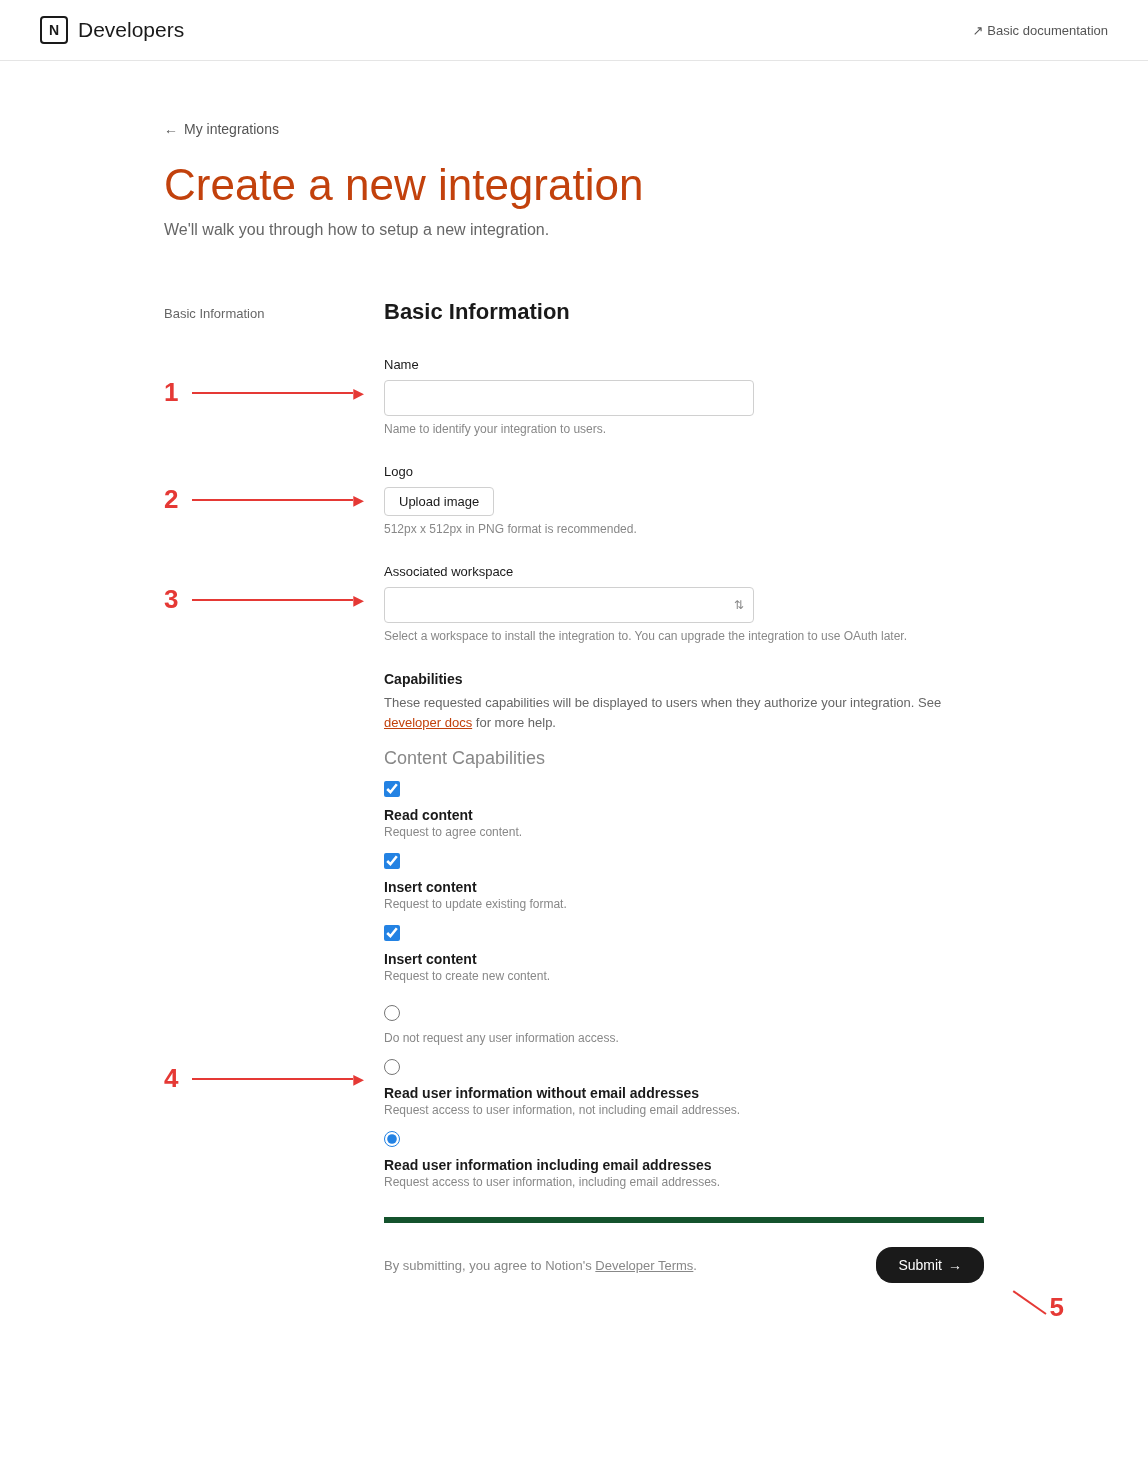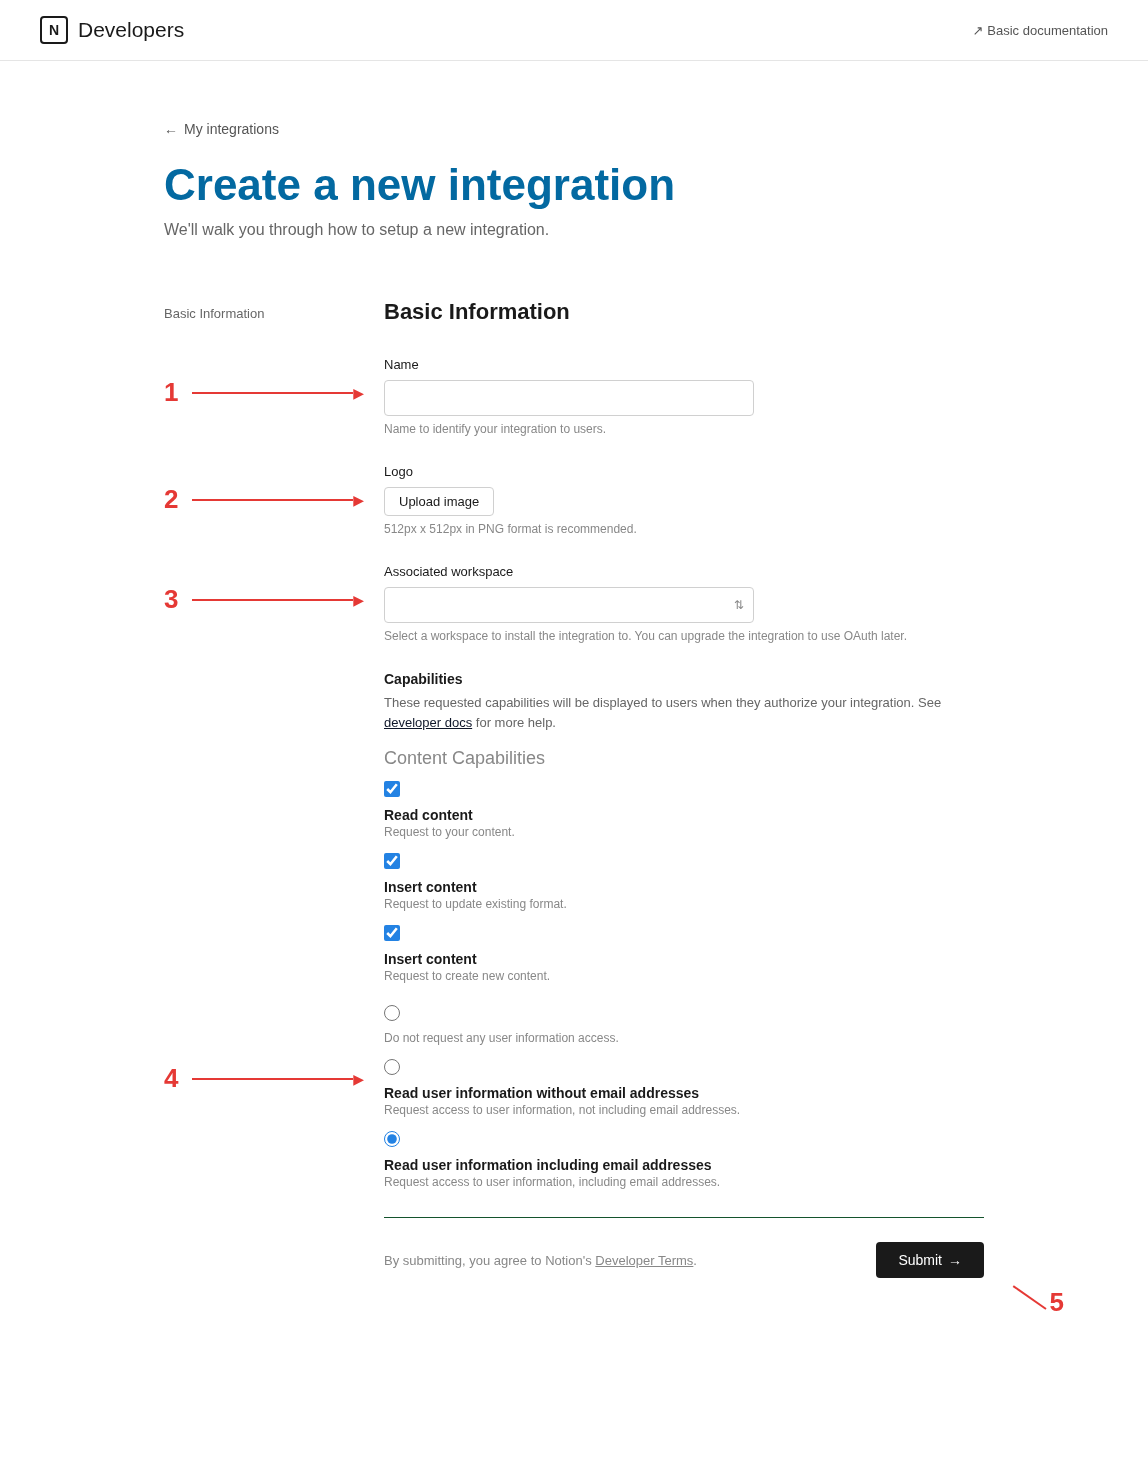--- a/index.html
+++ b/index.html
@@ -65,8 +65,8 @@
     }
     .page-title {
       font-size: 44px;
-      font-weight: 700;
-      color: #0369a1;
+      font-weight: 400;
+      color: #c2410c;
       margin-bottom: 12px;
       line-height: 1.1;
     }

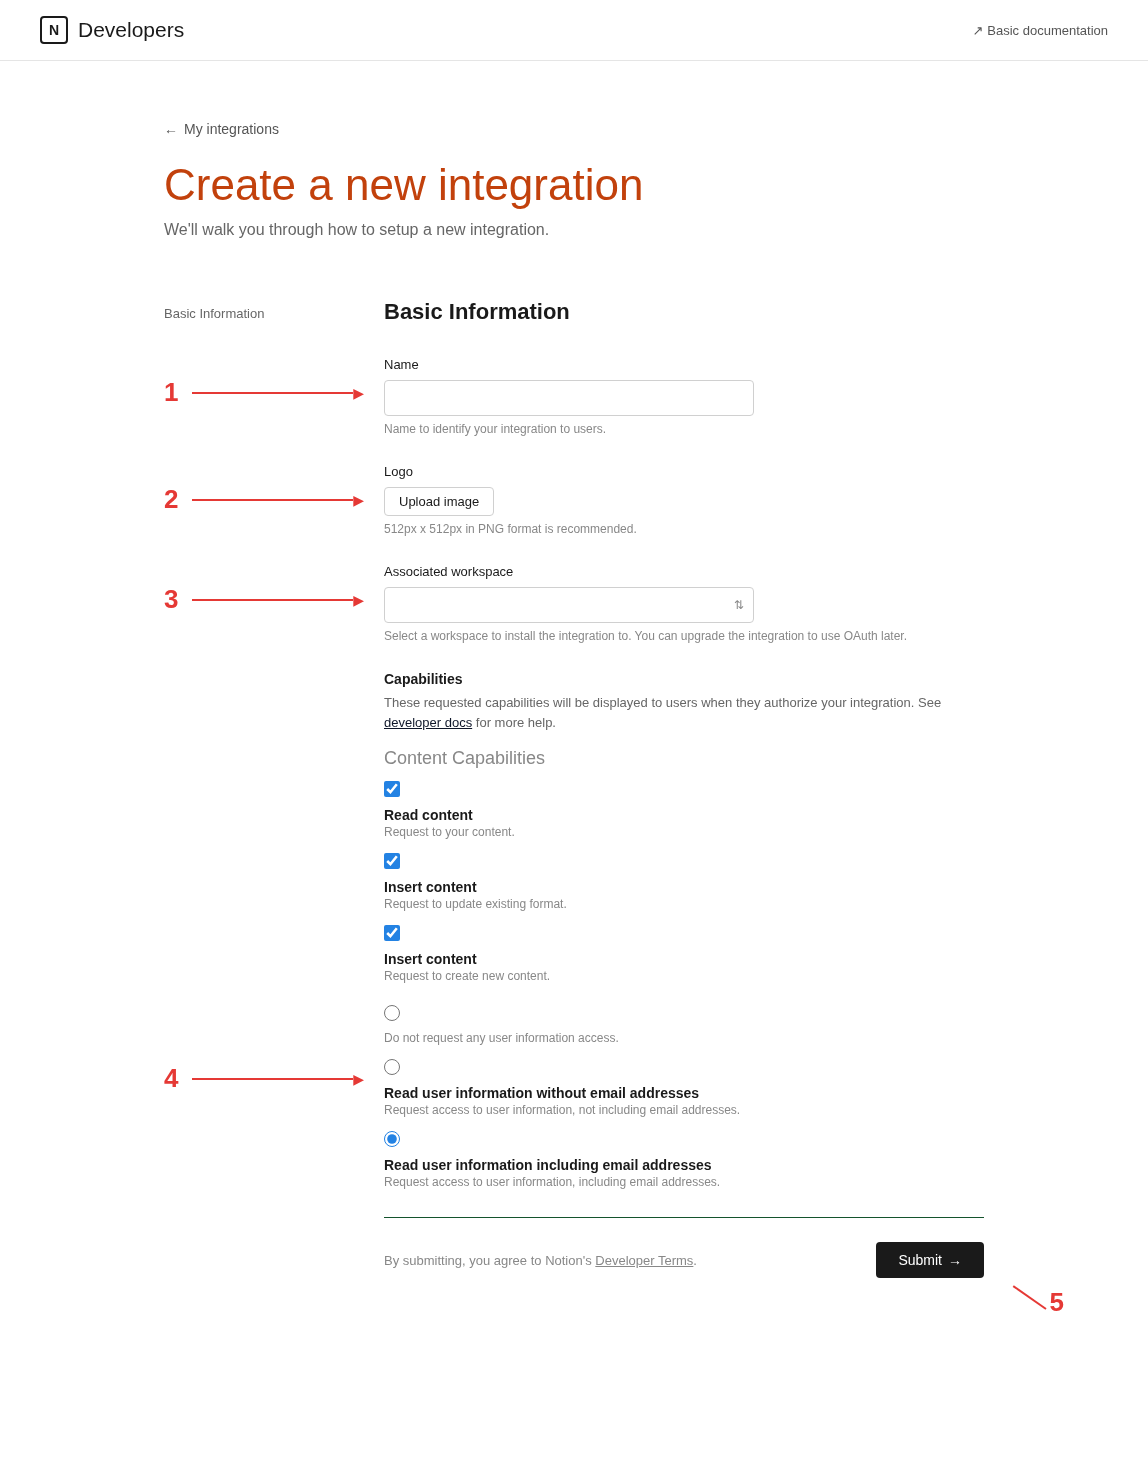--- a/index.html
+++ b/index.html
@@ -184,7 +184,7 @@
       line-height: 1.5;
     }
     .capabilities-desc a {
-      color: #0f172a;
+      color: #c2410c;
       text-decoration: underline;
       text-align: right;
     }

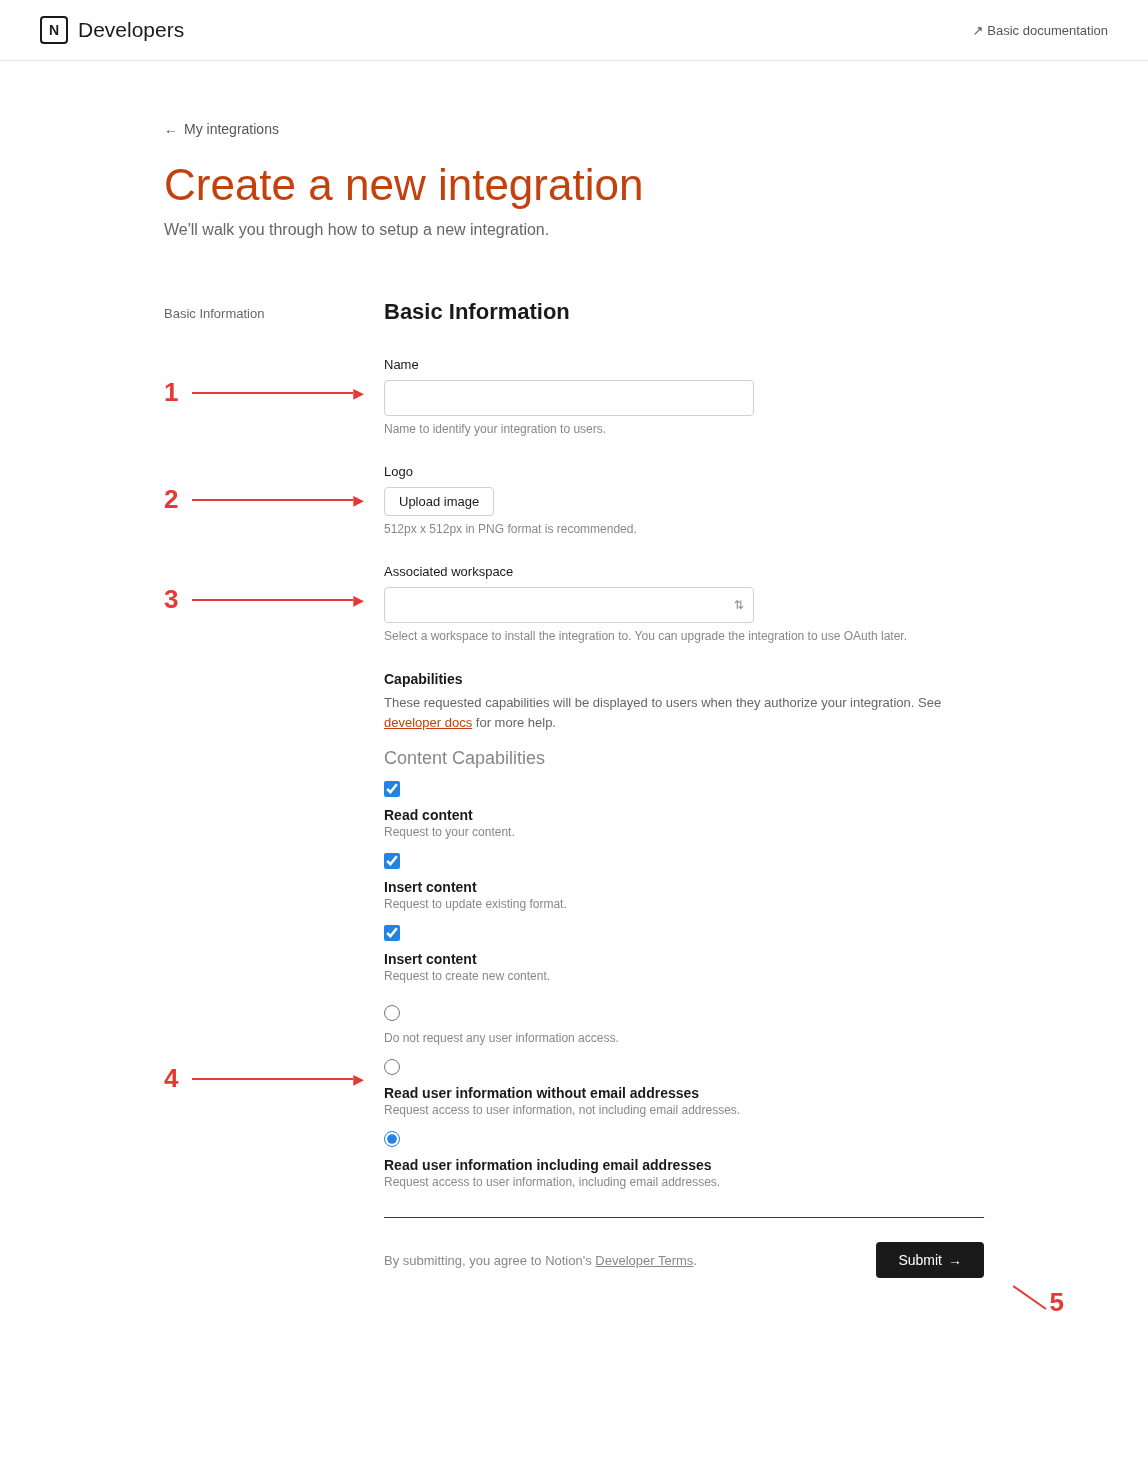--- a/index.html
+++ b/index.html
@@ -363,7 +363,7 @@
             <input type="checkbox" class="capability-checkbox" id="read_content" checked="" style="">
             <div class="capability-text-group">
               <div class="capability-name">Read content</div>
-              <div class="capability-desc">Request to your content.</div>
+              <div class="capability-desc">Request to agree content.</div>
             </div>
           </div>
 

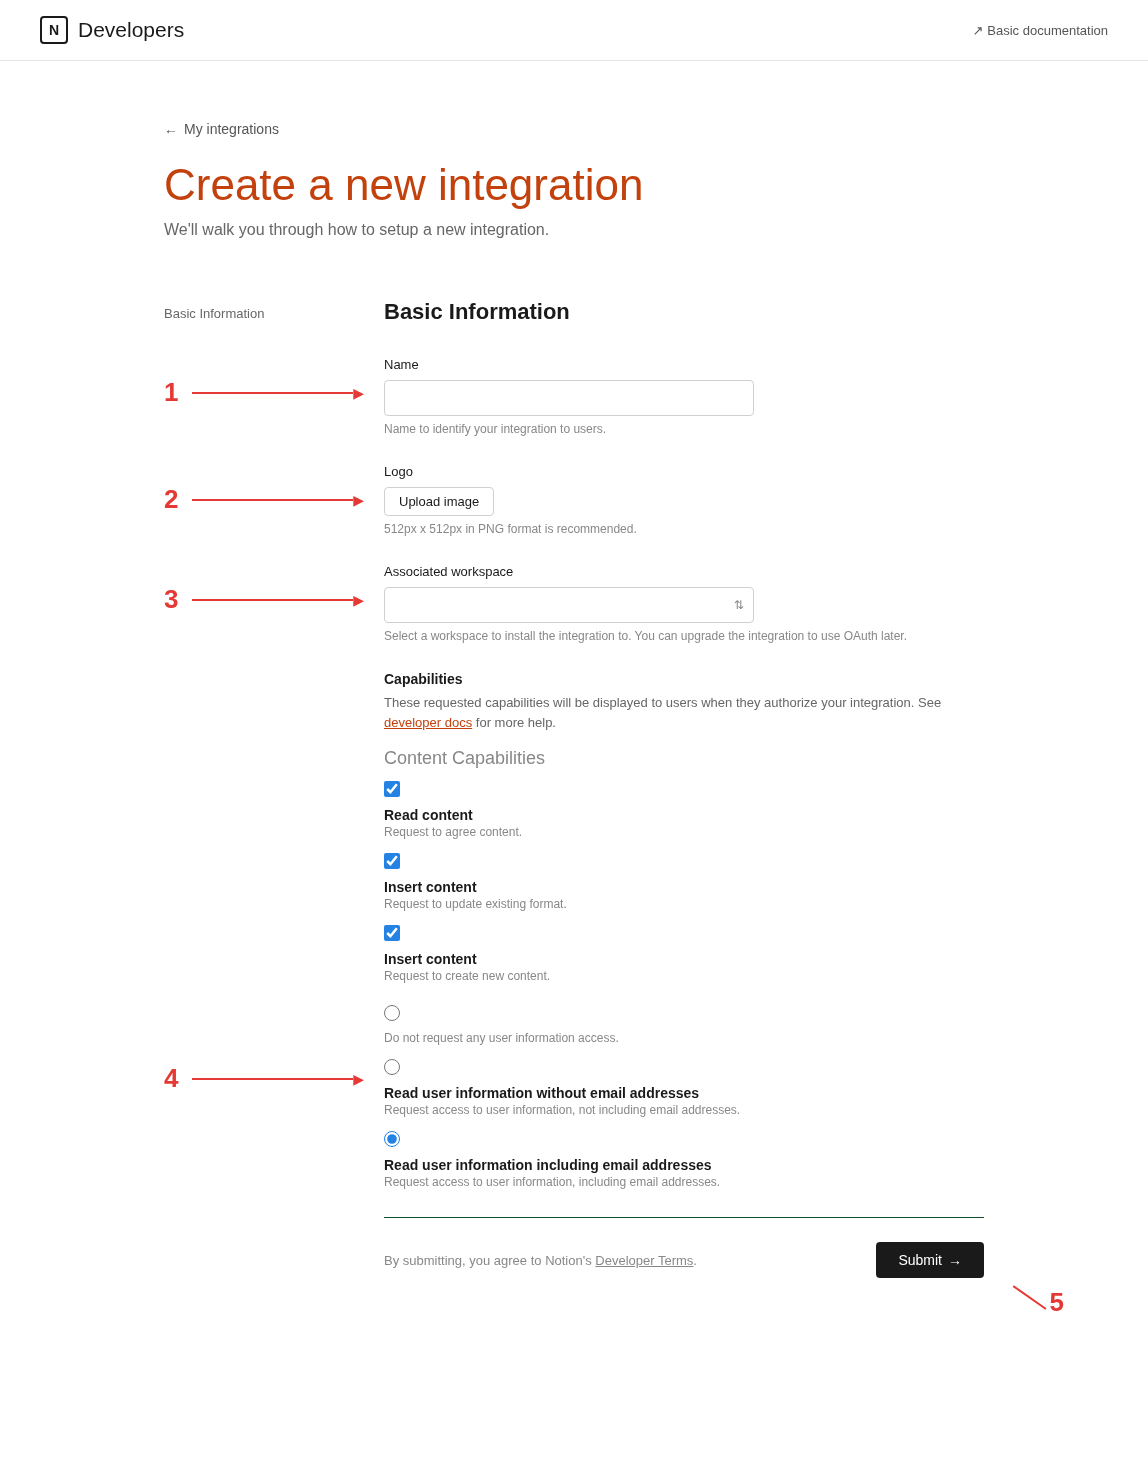--- a/index.html
+++ b/index.html
@@ -238,7 +238,7 @@
       align-items: center;
       justify-content: space-between;
       padding-top: 24px;
-      border-top: 1px solid #14532d;
+      border-top: 6px solid #14532d;
       margin-top: 16px;
     }
     .footer-text {

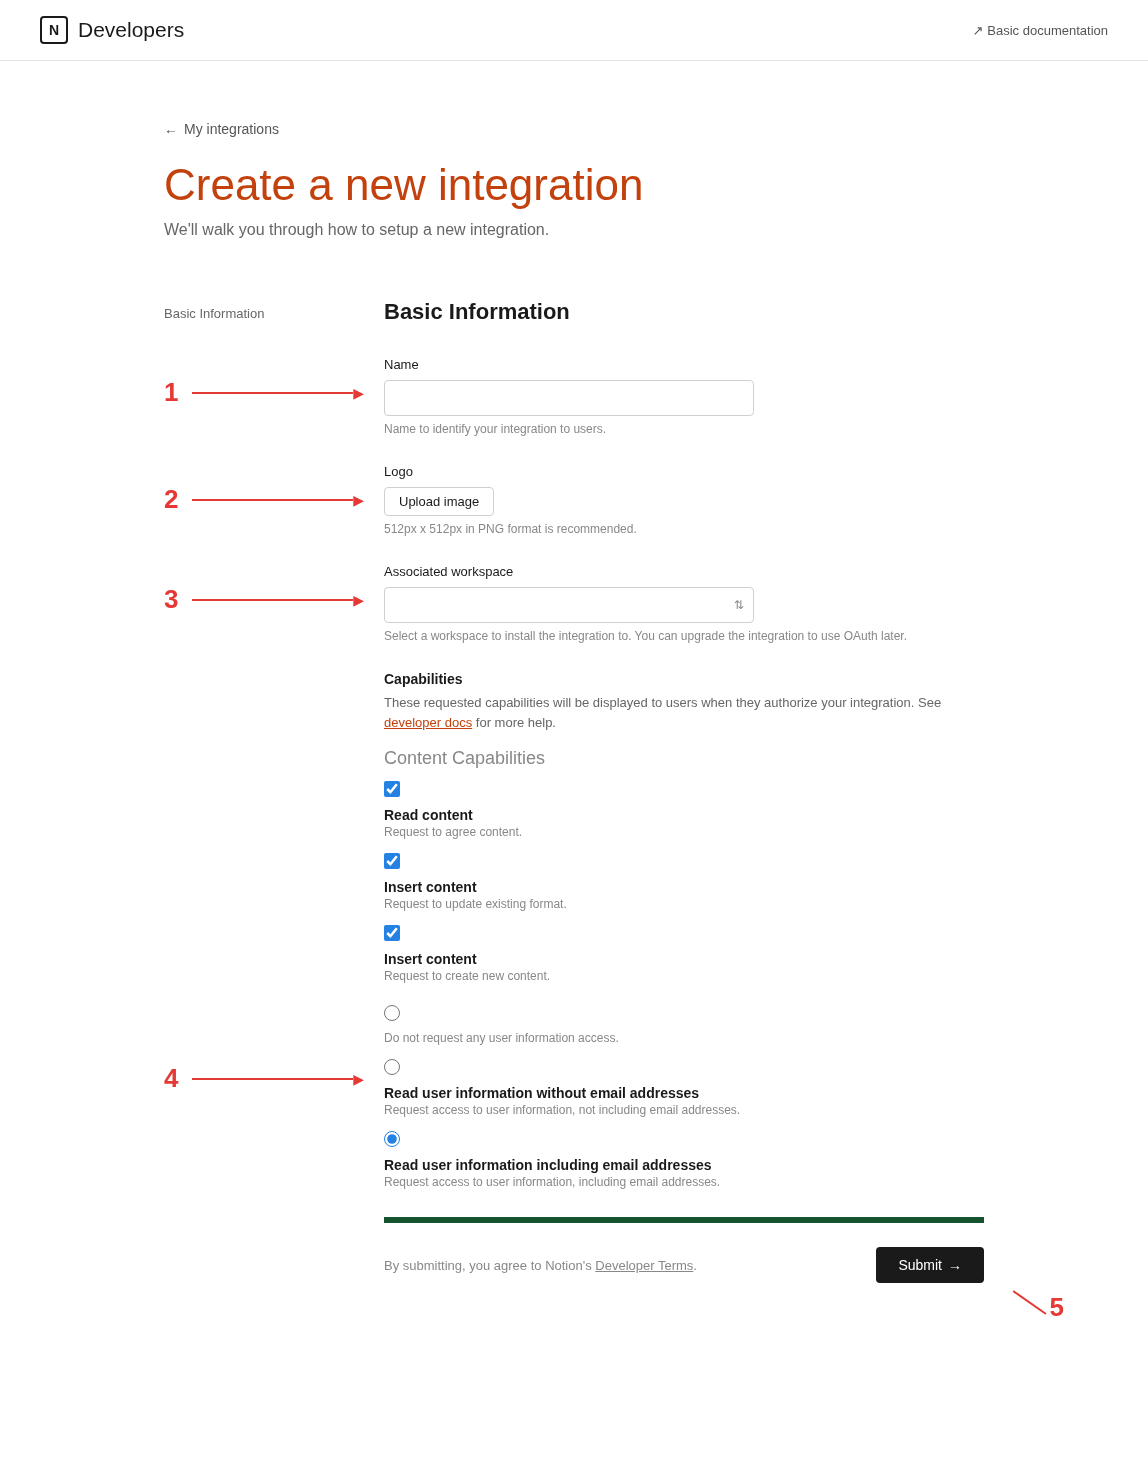--- a/index.html
+++ b/index.html
@@ -257,7 +257,7 @@
       background: #1a1a1a;
       color: #fff;
       border: none;
-      border-radius: 4px;
+      border-radius: 16px;
       font-size: 14px;
       font-weight: 500;
       cursor: pointer;

